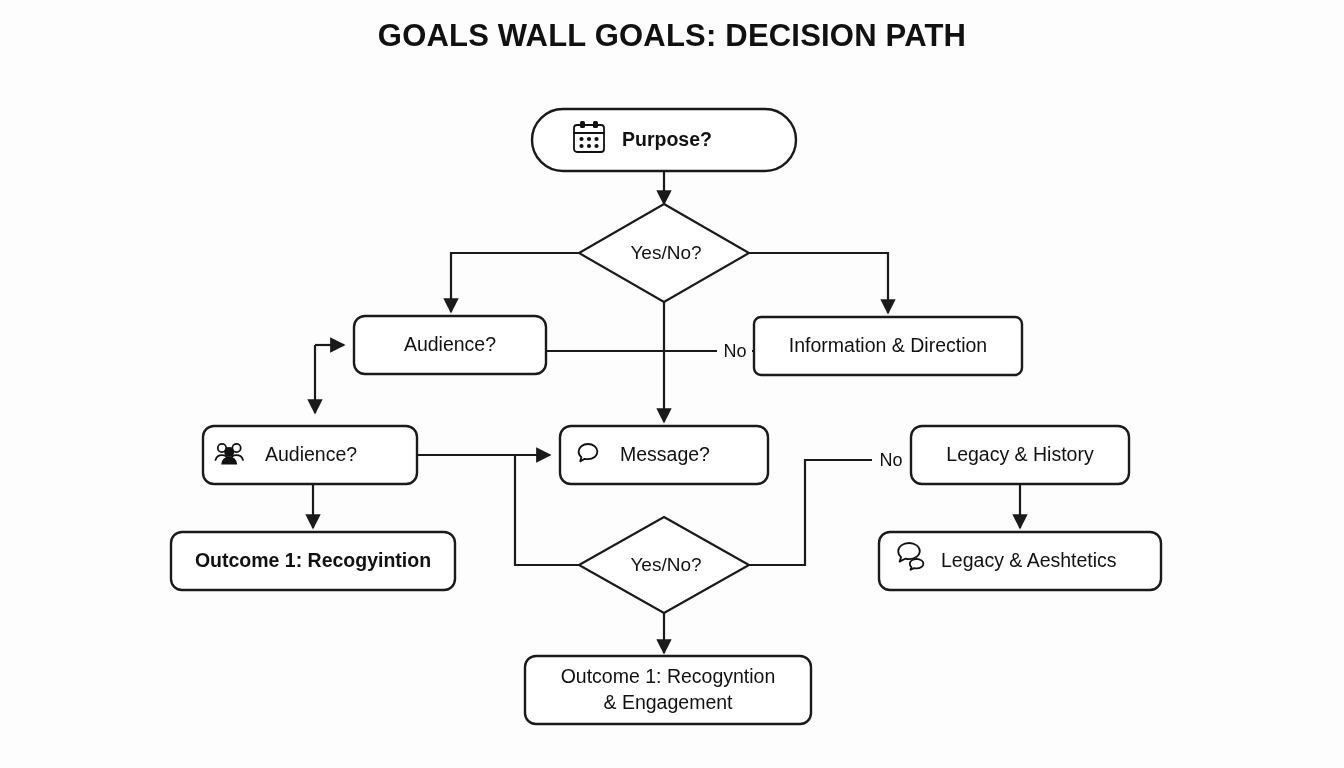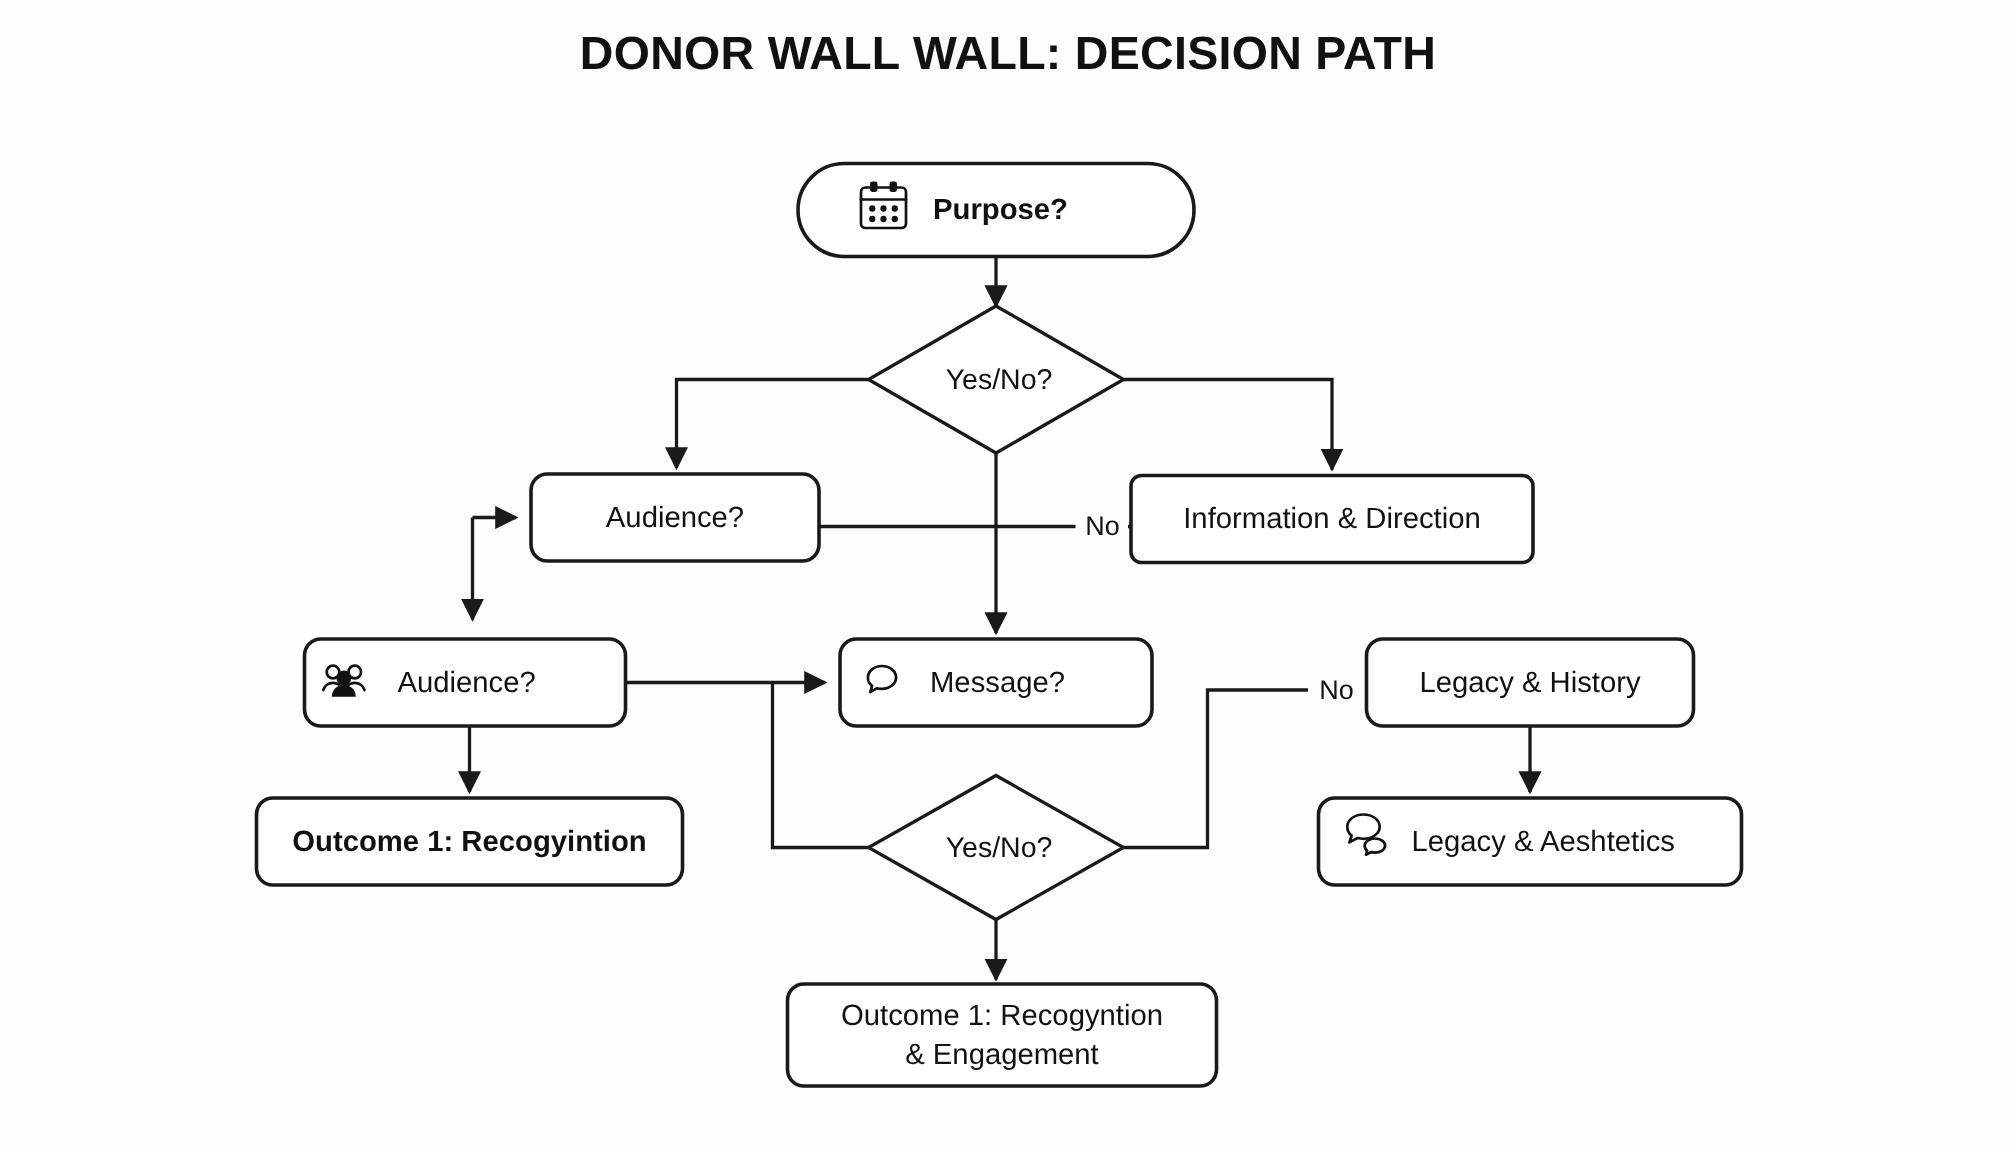--- a/index.html
+++ b/index.html
@@ -92,7 +92,7 @@
 
 <div id="canvas">
 
-  <div class="diagram-title">DONOR WALL WALL: DECISION PATH</div>
+  <div class="diagram-title">GOALS WALL GOALS: DECISION PATH</div>
 
   <svg class="flow" width="1344" height="768" viewBox="0 0 1344 768">
 

